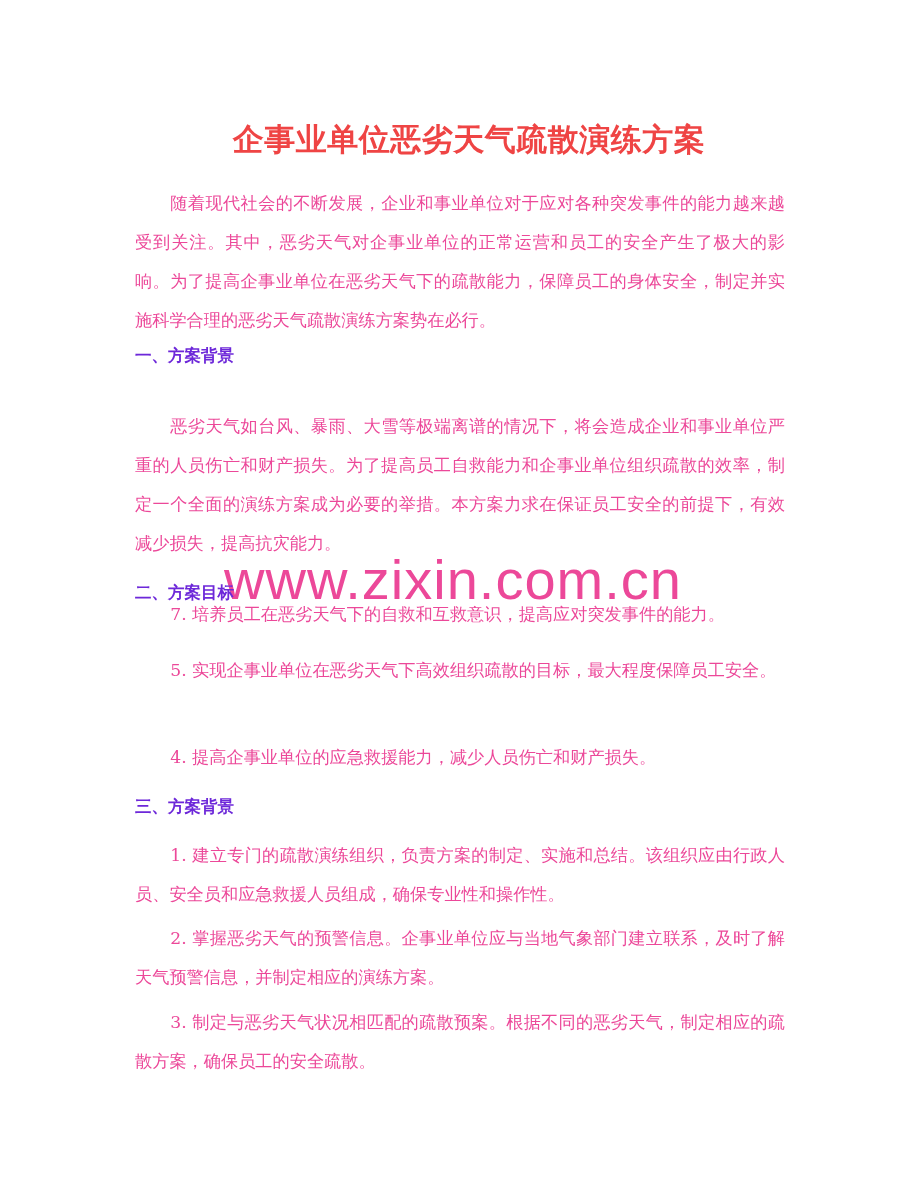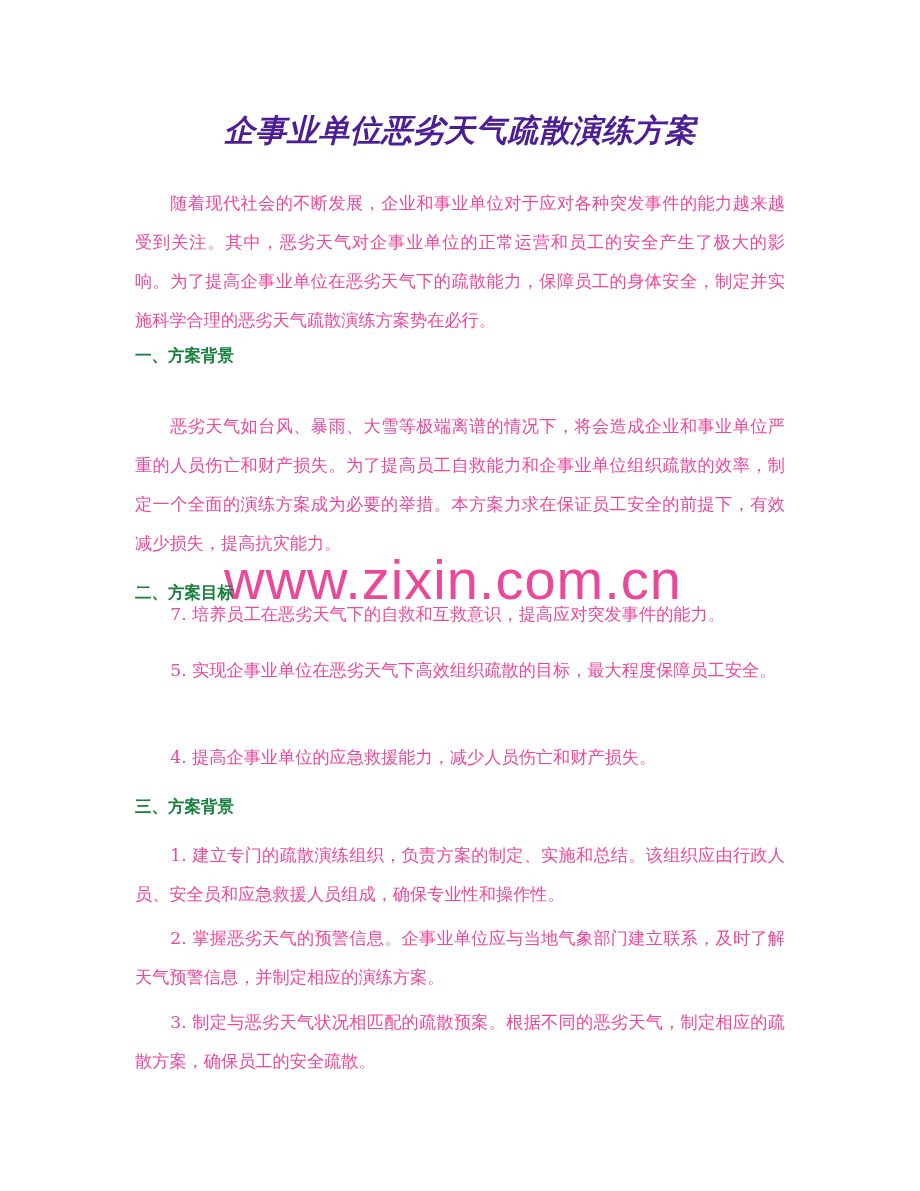--- a/index.html
+++ b/index.html
@@ -31,10 +31,9 @@
       font-weight: bold;
       font-size: 31px;
       letter-spacing: 0.5px;
-      color: #4c1d95;
-      margin: 0;
+      color: #ef4444;
+      margin: 9px;
       line-height: 44px;
-      font-style: italic;
     }
     .para {
       position: absolute;

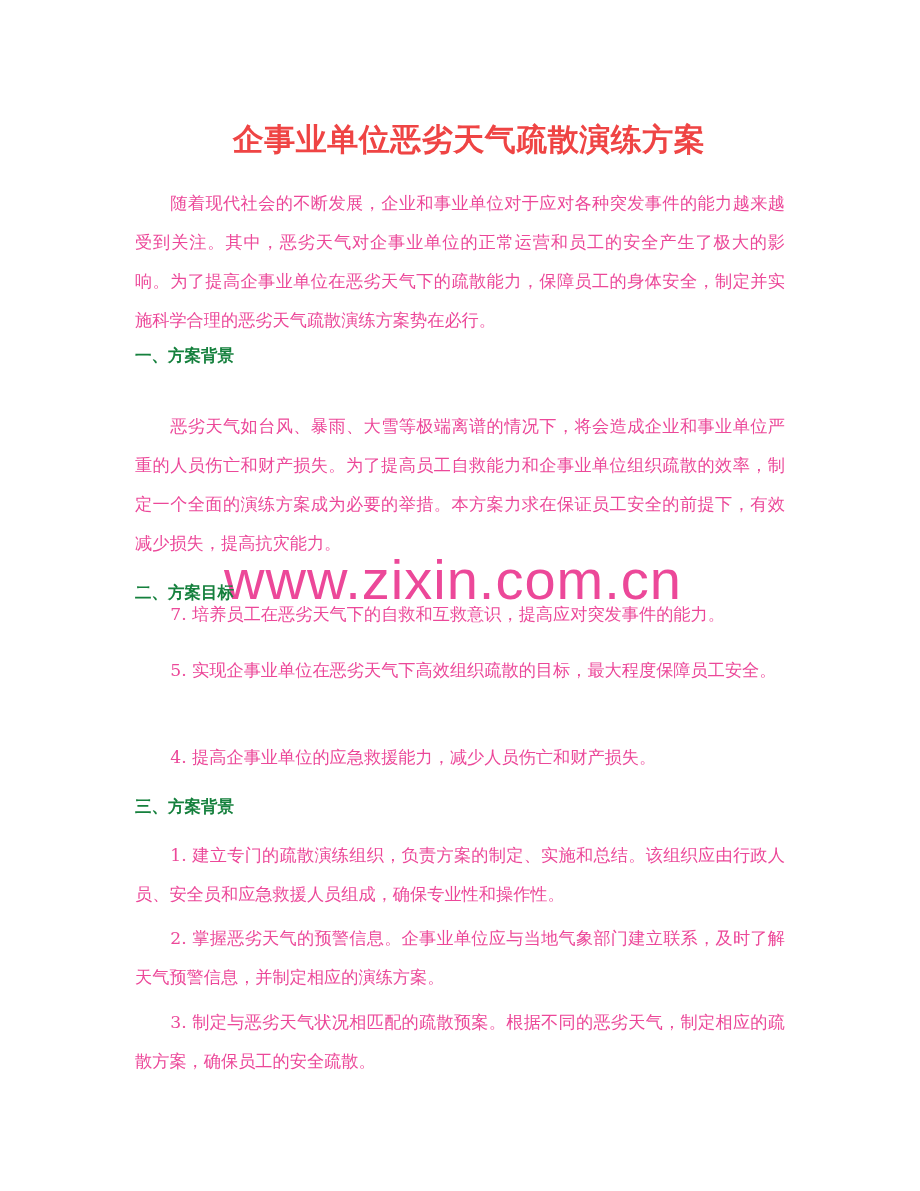--- a/index.html
+++ b/index.html
@@ -53,7 +53,7 @@
       font-family: "DejaVu Sans", "Liberation Sans", sans-serif;
       font-weight: bold;
       font-size: 16.5px;
-      color: #15803d;
+      color: #6d28d9;
       margin: 0;
       line-height: 24px;
     }

